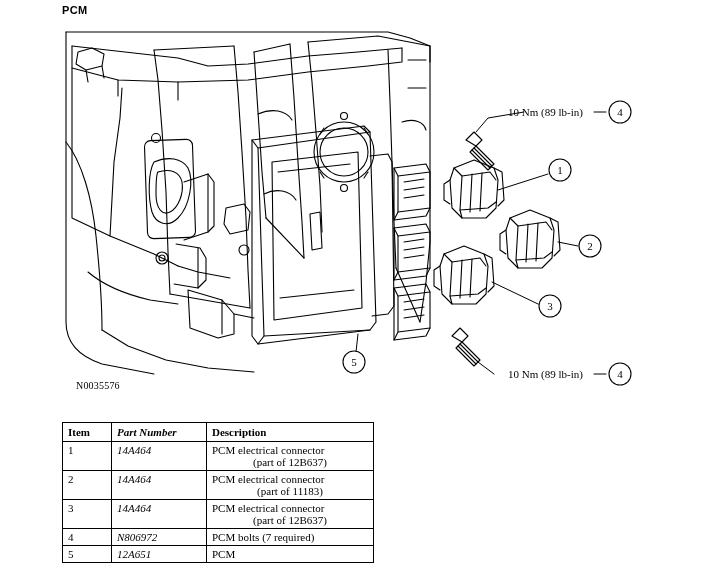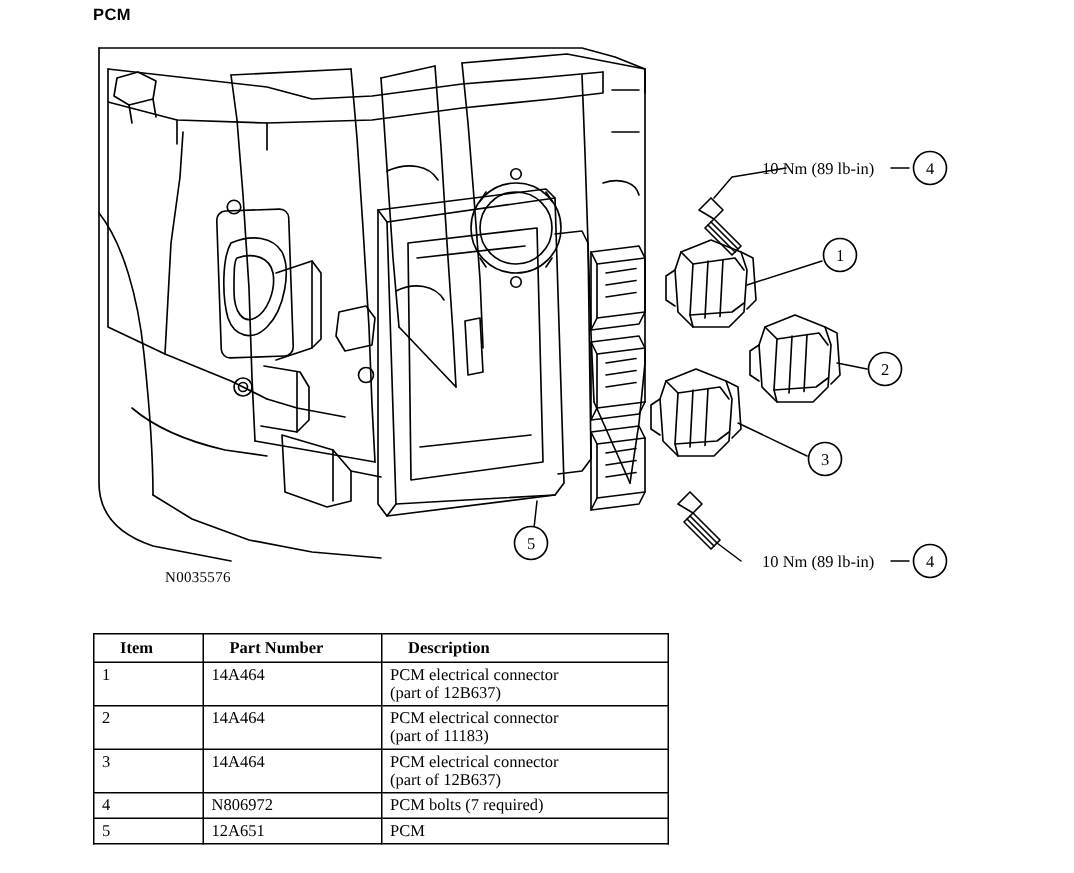--- a/index.html
+++ b/index.html
@@ -46,7 +46,6 @@
     font-family: "Liberation Serif", serif;
     font-size: 10px;
     letter-spacing: 0.2px;
-    margin-left: 34px;
   }
   
   #parts-table {

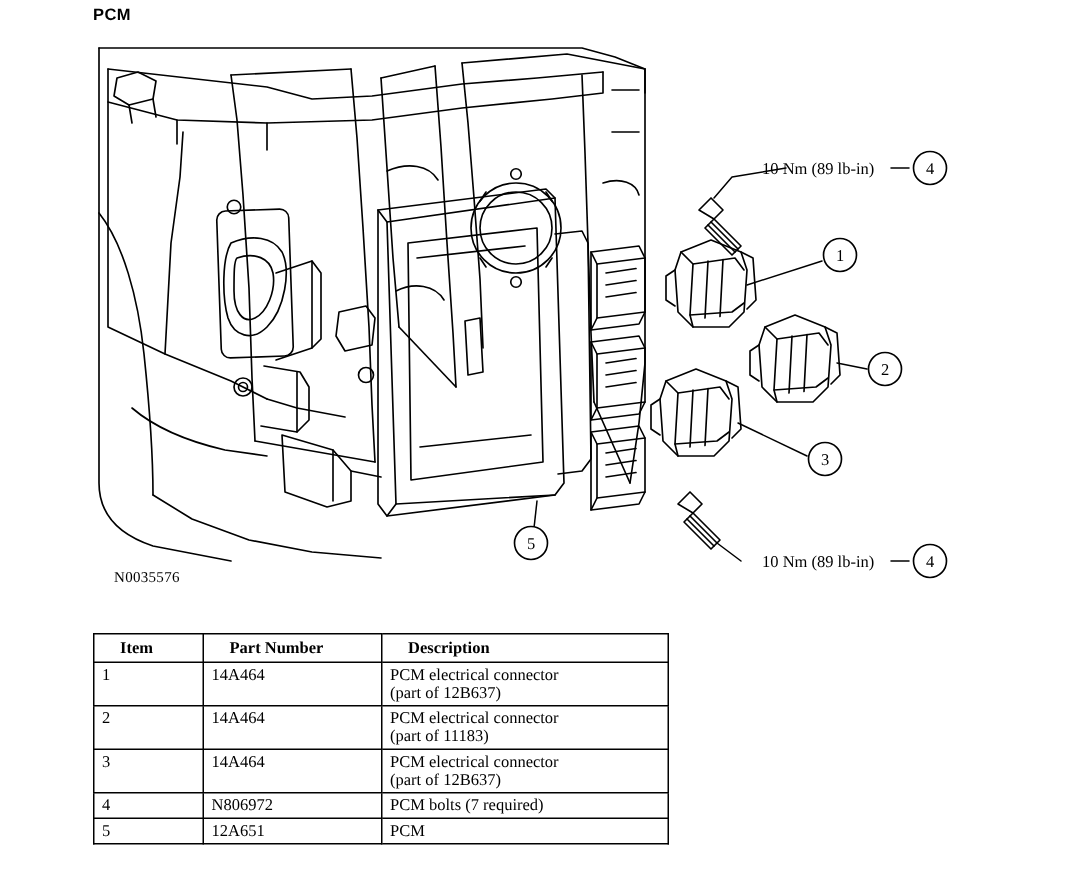--- a/index.html
+++ b/index.html
@@ -65,7 +65,7 @@
   }
   #parts-table thead th {
     font-weight: bold;
-    padding: 3px 17px;
+    padding: 3px 5px;
   }
   .col-item { width: 38px; text-align: center; }
   .col-part { width: 84px; }

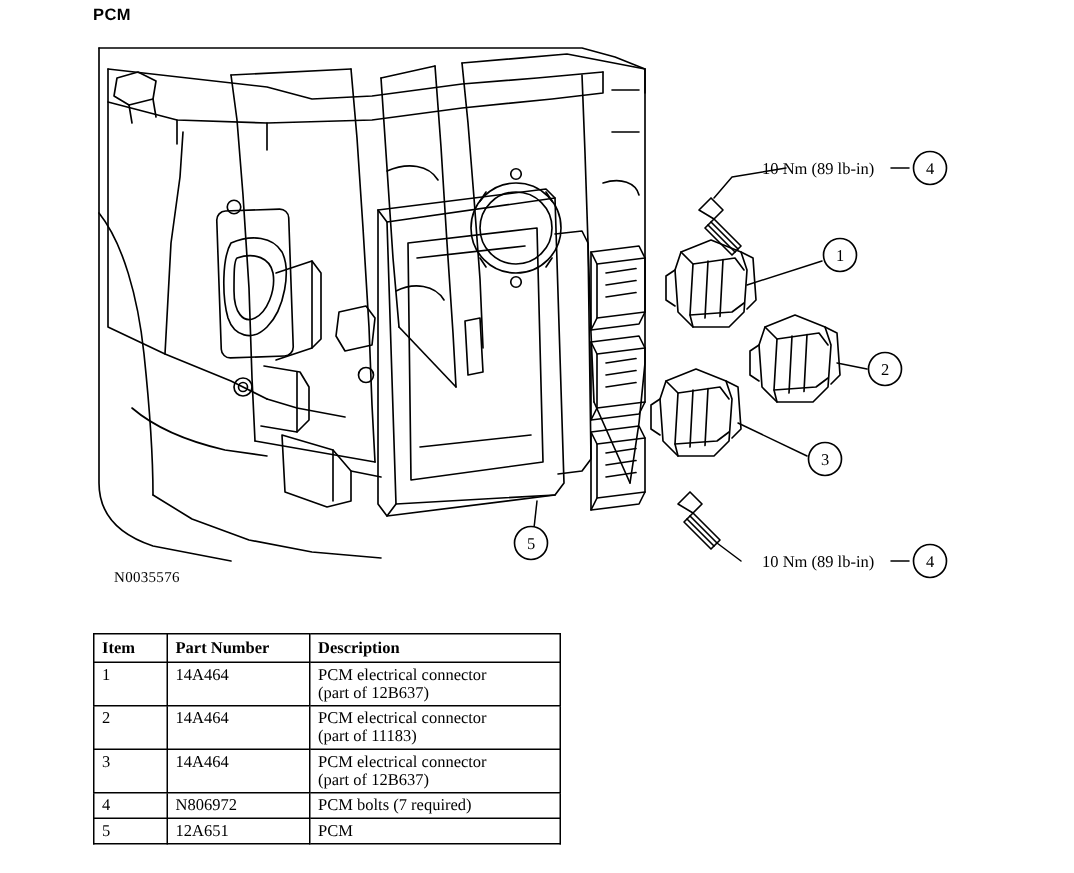--- a/index.html
+++ b/index.html
@@ -68,7 +68,7 @@
     padding: 3px 5px;
   }
   .col-item { width: 38px; text-align: center; }
-  .col-part { width: 84px; }
+  .col-part { width: 84px; font-style: italic; }
   .col-desc { width: 156px; }
   td.col-item { text-align: center; }
   .desc-sub { display: block; }

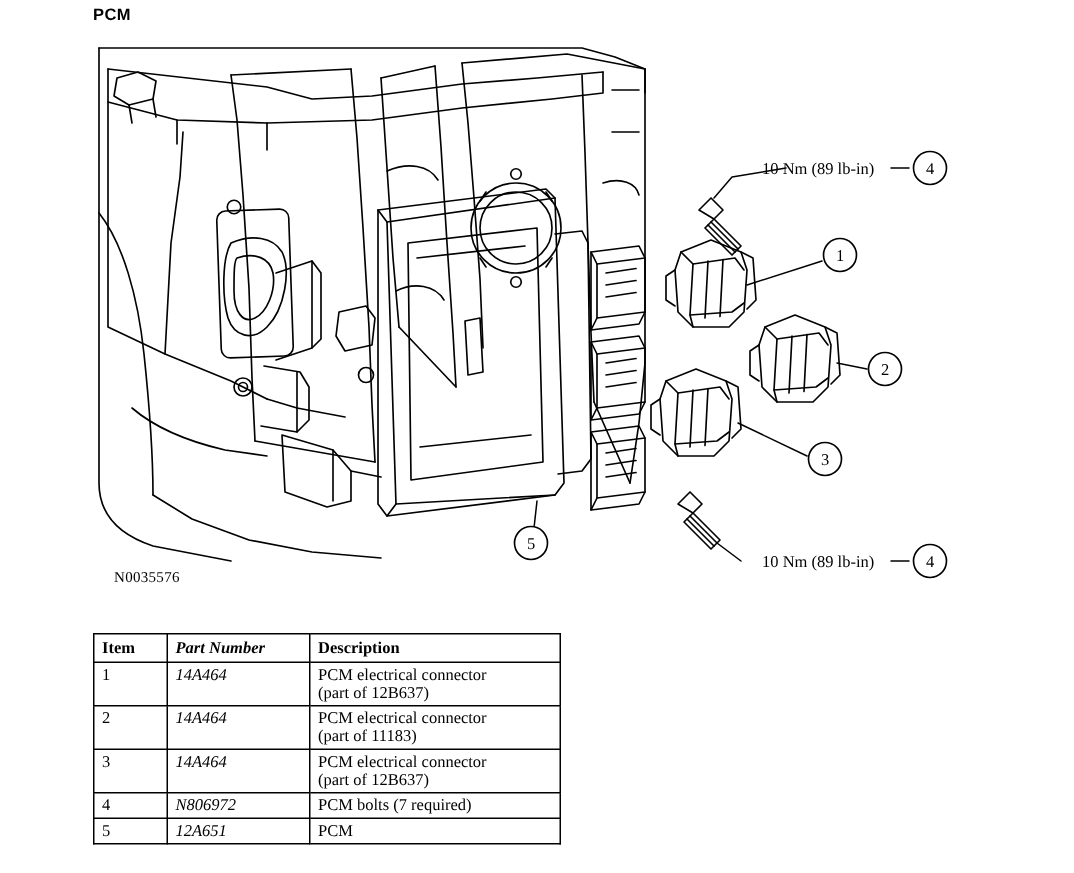--- a/index.html
+++ b/index.html
@@ -71,7 +71,7 @@
   .col-part { width: 84px; font-style: italic; }
   .col-desc { width: 156px; }
   td.col-item { text-align: center; }
-  .desc-sub { display: block; }
+  .desc-sub { display: block; text-align: center; }
 </style>
 </head>
 <body>

